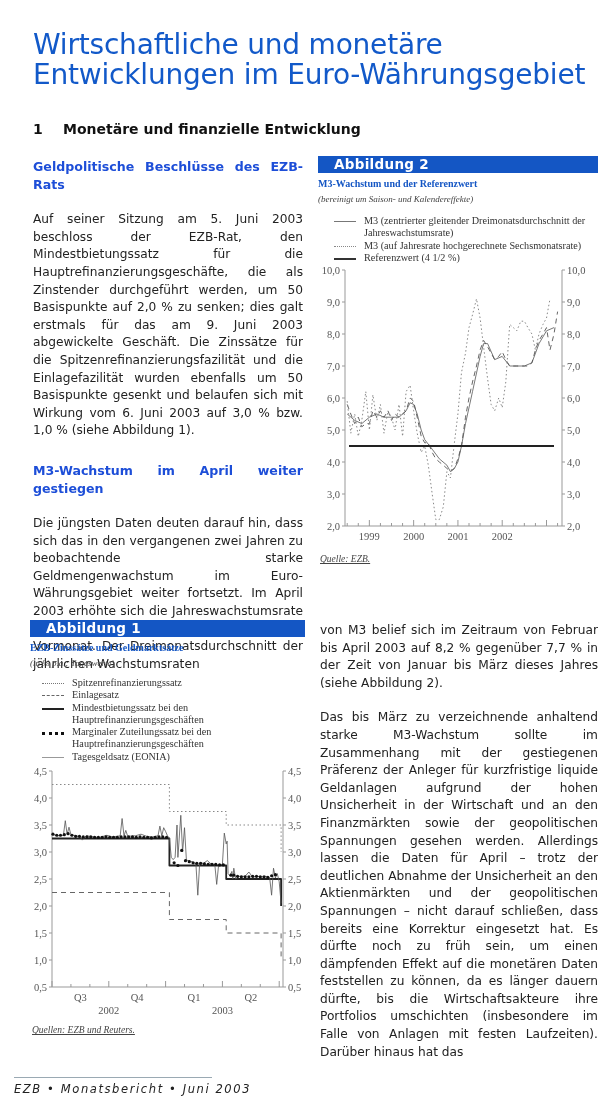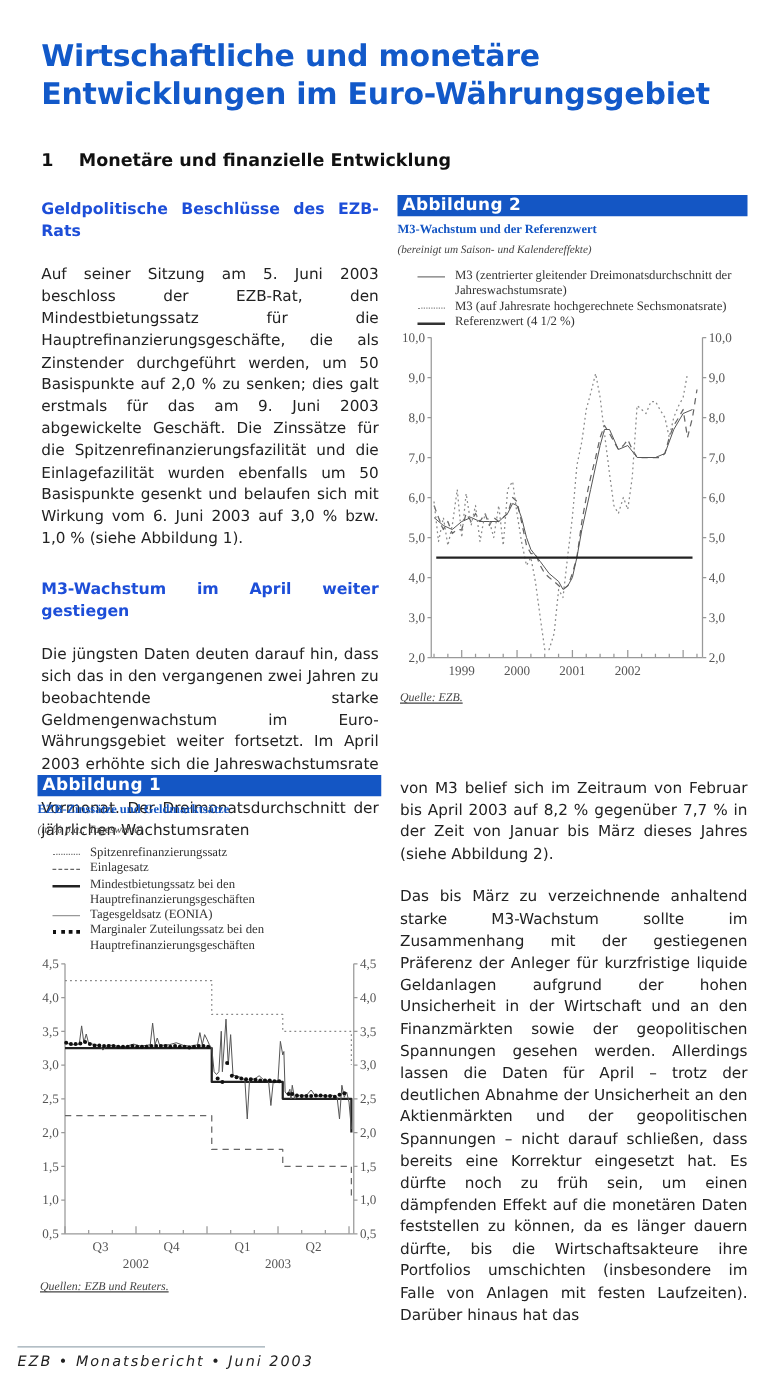--- a/index.html
+++ b/index.html
@@ -5,7 +5,7 @@
   html,body{margin:0;padding:0;background:#fff;}
   body{width:615px;height:1106px;position:relative;overflow:hidden;font-family:"DejaVu Sans",sans-serif;color:#1a1a1a;}
   .abs{position:absolute;}
-  .title{left:33px;top:30px;width:570px;color:#1259c9;font-family:"DejaVu Sans",sans-serif;font-weight:bold;font-size:24px;line-height:30px;letter-spacing:-0.2px;}
+  .title{left:33px;top:30px;width:570px;color:#1259c9;font-family:"DejaVu Sans",sans-serif;font-weight:normal;font-size:28px;line-height:30px;letter-spacing:-0.2px;}
   .section{left:33px;top:121px;font-size:14px;font-weight:bold;color:#111;}
   .section .num{display:inline-block;width:30px;}
   .col{font-family:"DejaVu Sans",sans-serif;font-size:12.2px;line-height:17.6px;color:#222;text-align:justify;}

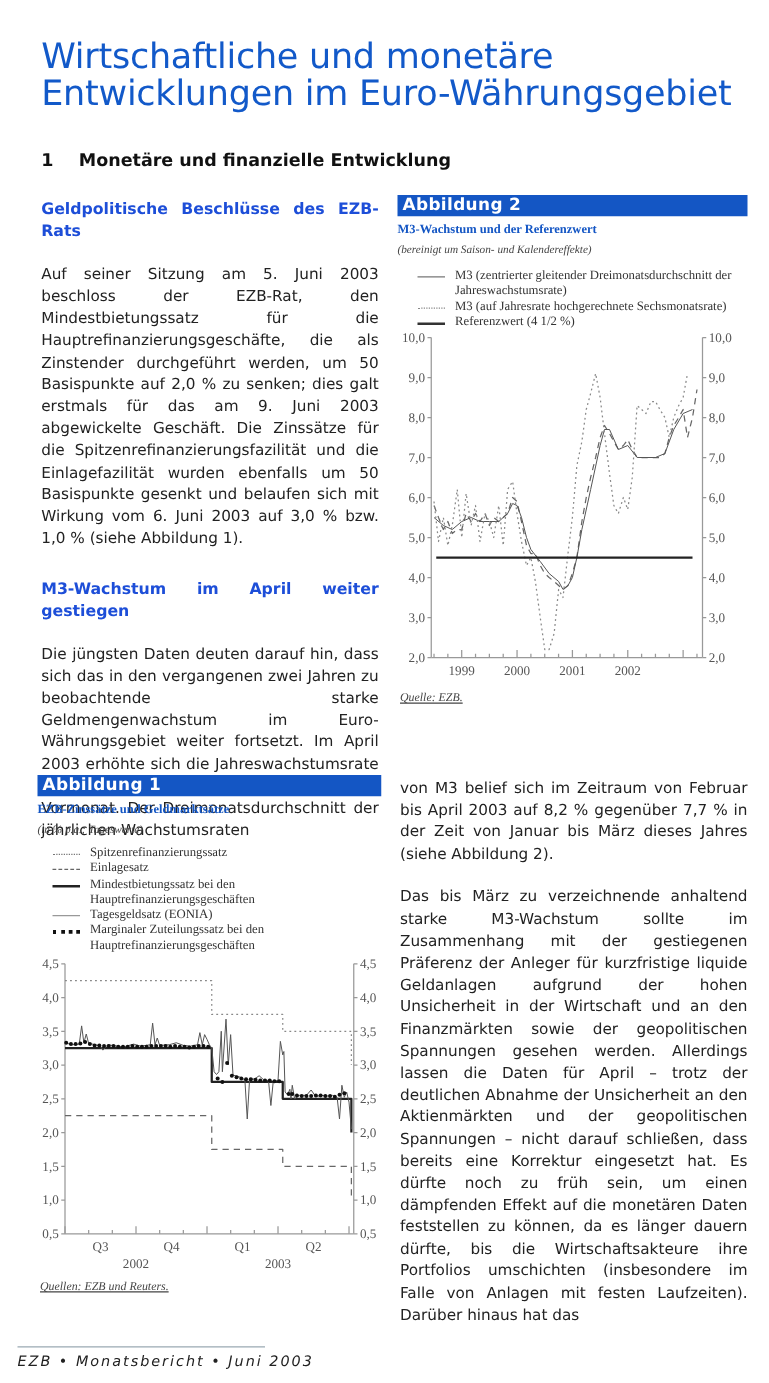--- a/index.html
+++ b/index.html
@@ -13,7 +13,7 @@
   .col h3{margin:0 0 18px 0;font-size:12.6px;font-weight:bold;line-height:17.6px;color:#1d4ed8;}
   .left{left:33px;top:158px;width:270px;}
   .right-top{left:320px;top:622px;width:278px;}
-  .fig-bar{background:#1456c4;color:#fff;font-weight:bold;font-size:13.5px;height:17px;line-height:17px;padding-left:4px;font-family:"DejaVu Sans",sans-serif;letter-spacing:0.3px;}
+  .fig-bar{background:#1456c4;color:#fff;font-weight:bold;font-size:13.5px;height:17px;line-height:17px;padding-left:16px;font-family:"DejaVu Sans",sans-serif;letter-spacing:0.3px;}
   .fig-title{color:#1456c4;font-family:"Liberation Serif",serif;font-weight:bold;font-size:10px;line-height:19px;margin-top:1px;}
   .fig-sub{font-family:"Liberation Serif",serif;font-style:italic;font-size:9px;color:#444;line-height:12px;}
   .legend{font-family:"Liberation Serif",serif;font-size:10.2px;color:#333;line-height:12.3px;}

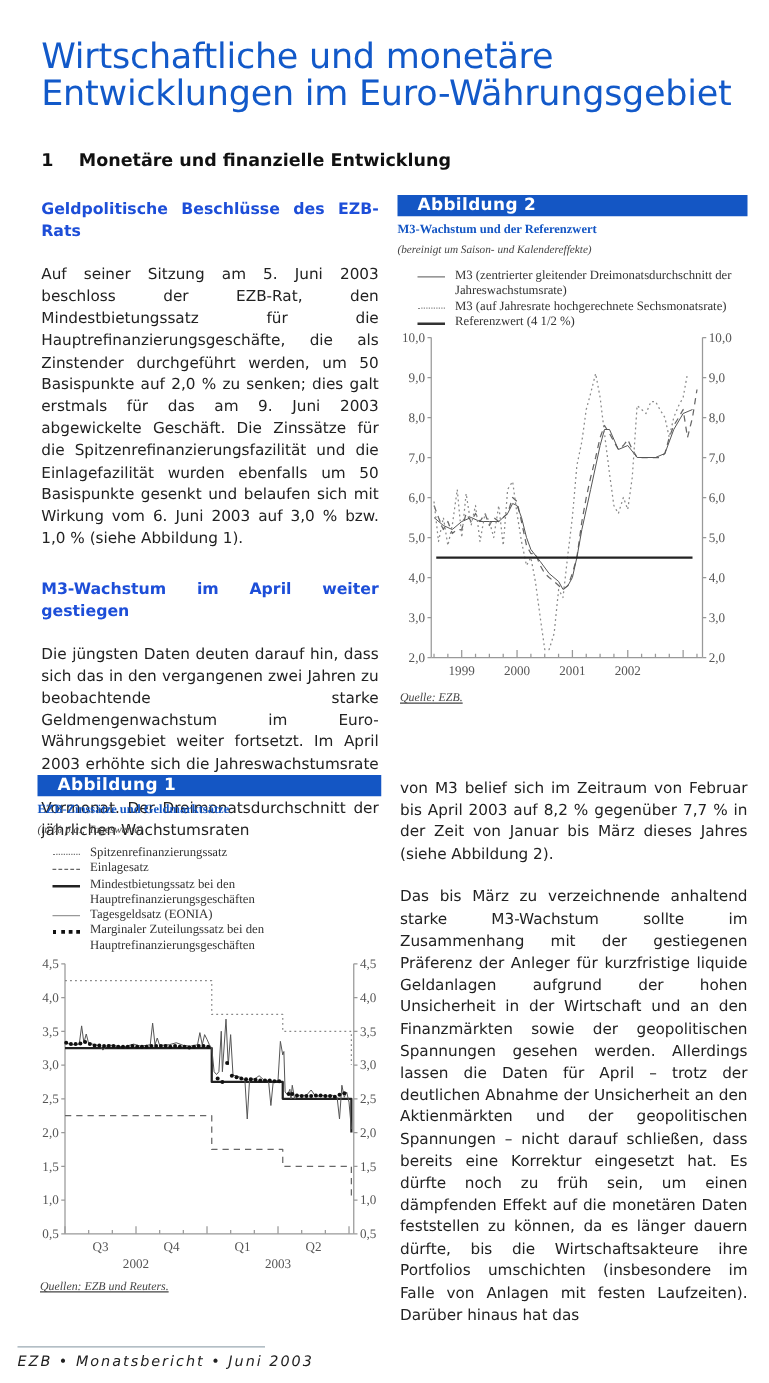--- a/index.html
+++ b/index.html
@@ -170,15 +170,15 @@
       </div>
     <div class="row">
         <div class="sw">
+          <span style="border-top:3px dotted #111"></span>
+        </div>
+        <span>Marginaler Zuteilungssatz bei den Hauptrefinanzierungsgeschäften</span>
+      </div>
+    <div class="row">
+        <div class="sw">
           <span style="border-top:1px solid #999"></span>
         </div>
         <span>Tagesgeldsatz (EONIA)</span>
-      </div>
-    <div class="row">
-        <div class="sw">
-          <span style="border-top:3px dotted #111"></span>
-        </div>
-        <span>Marginaler Zuteilungssatz bei den Hauptrefinanzierungsgeschäften</span>
       </div>
   </div>
   <svg id="chart1" width="275" height="262" style="display:block;margin-top:0px;">

